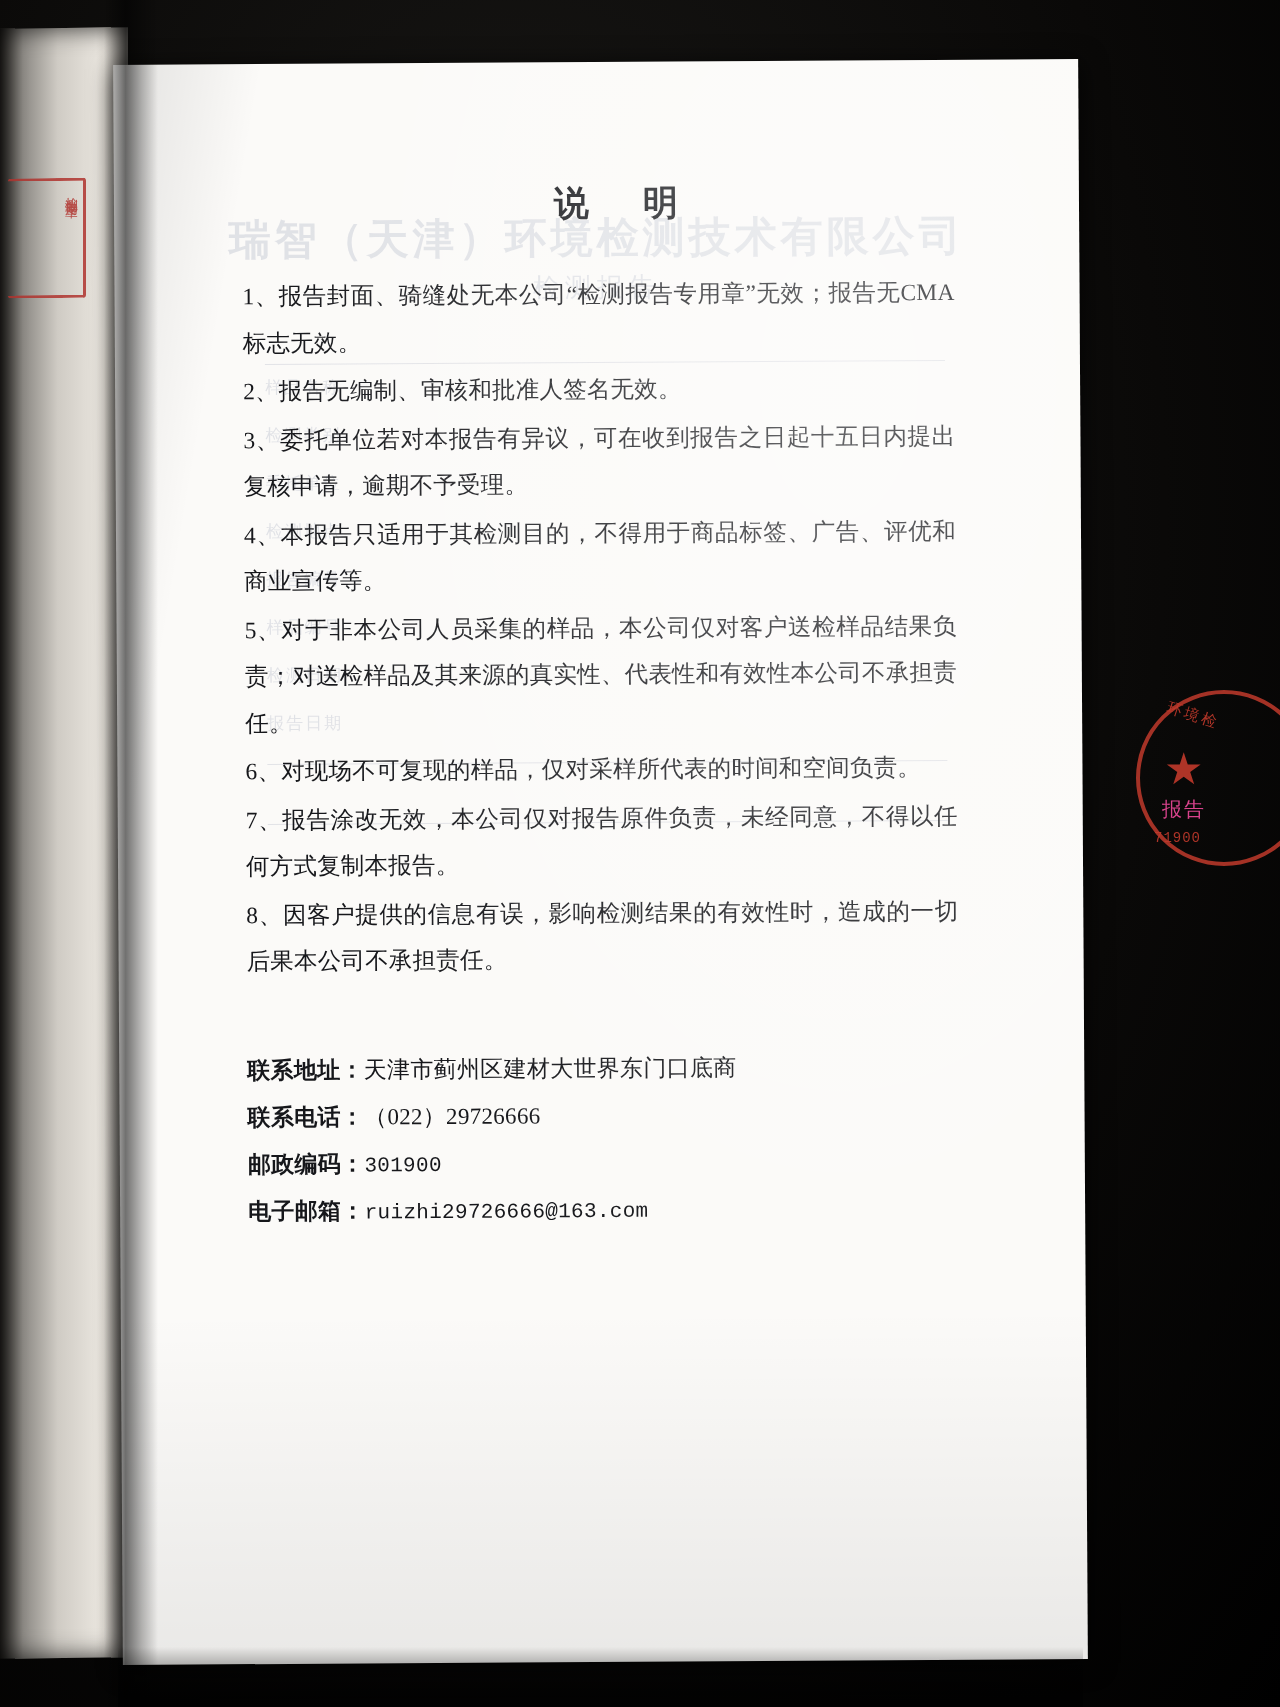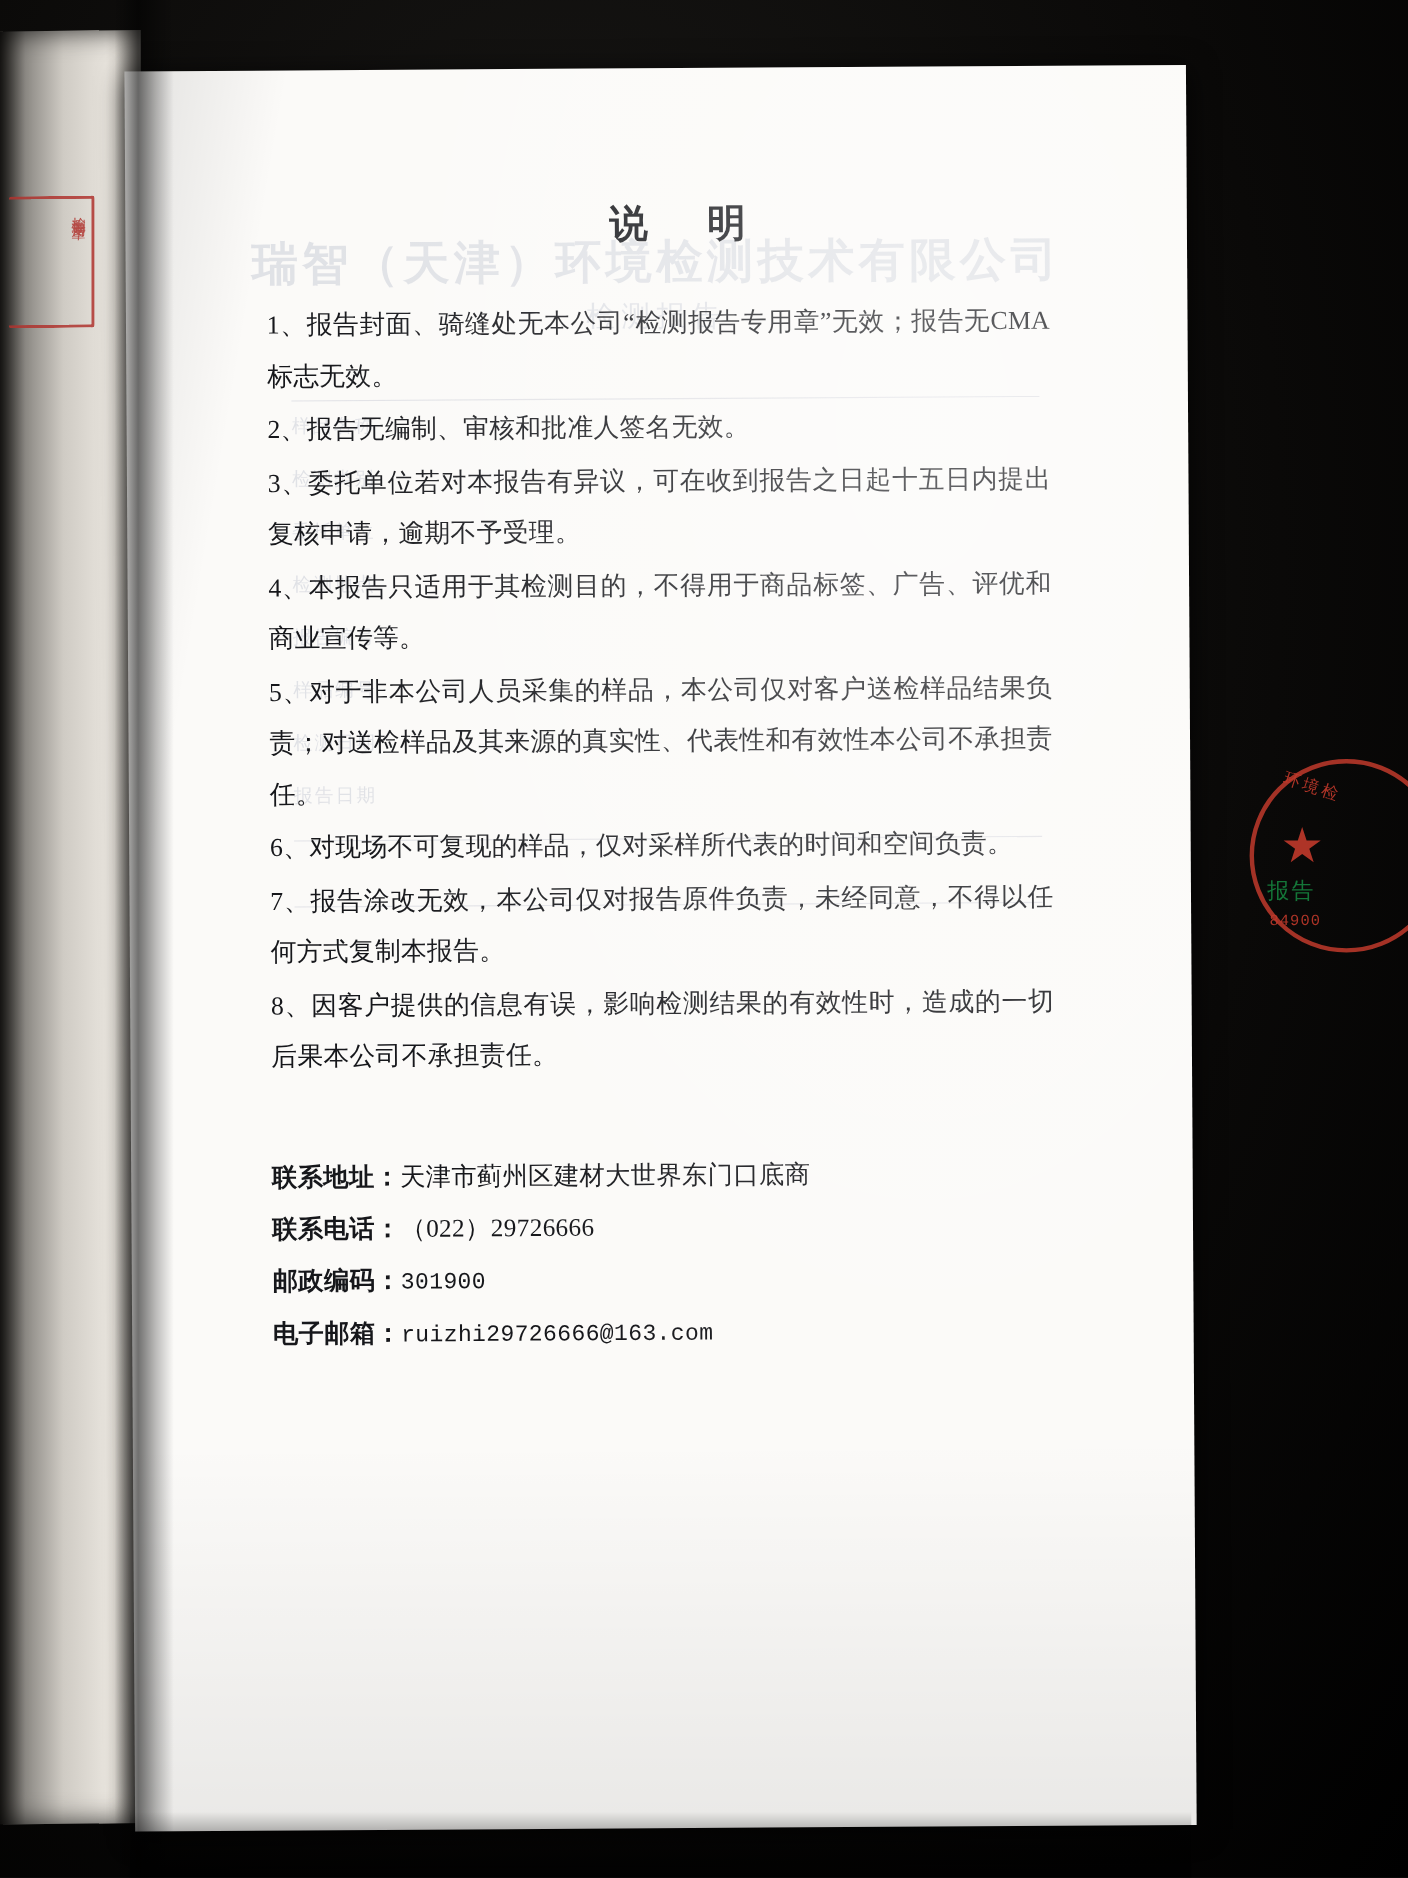--- a/index.html
+++ b/index.html
@@ -214,10 +214,10 @@
   }
   .red-stamp .mid {
     position: absolute;
-    left: 16px;
+    left: 26px;
     top: 106px;
     font-size: 20px;
-    color: #15803d;
+    color: #ec4899;
     letter-spacing: 2px;
     opacity: 0.92;
   }

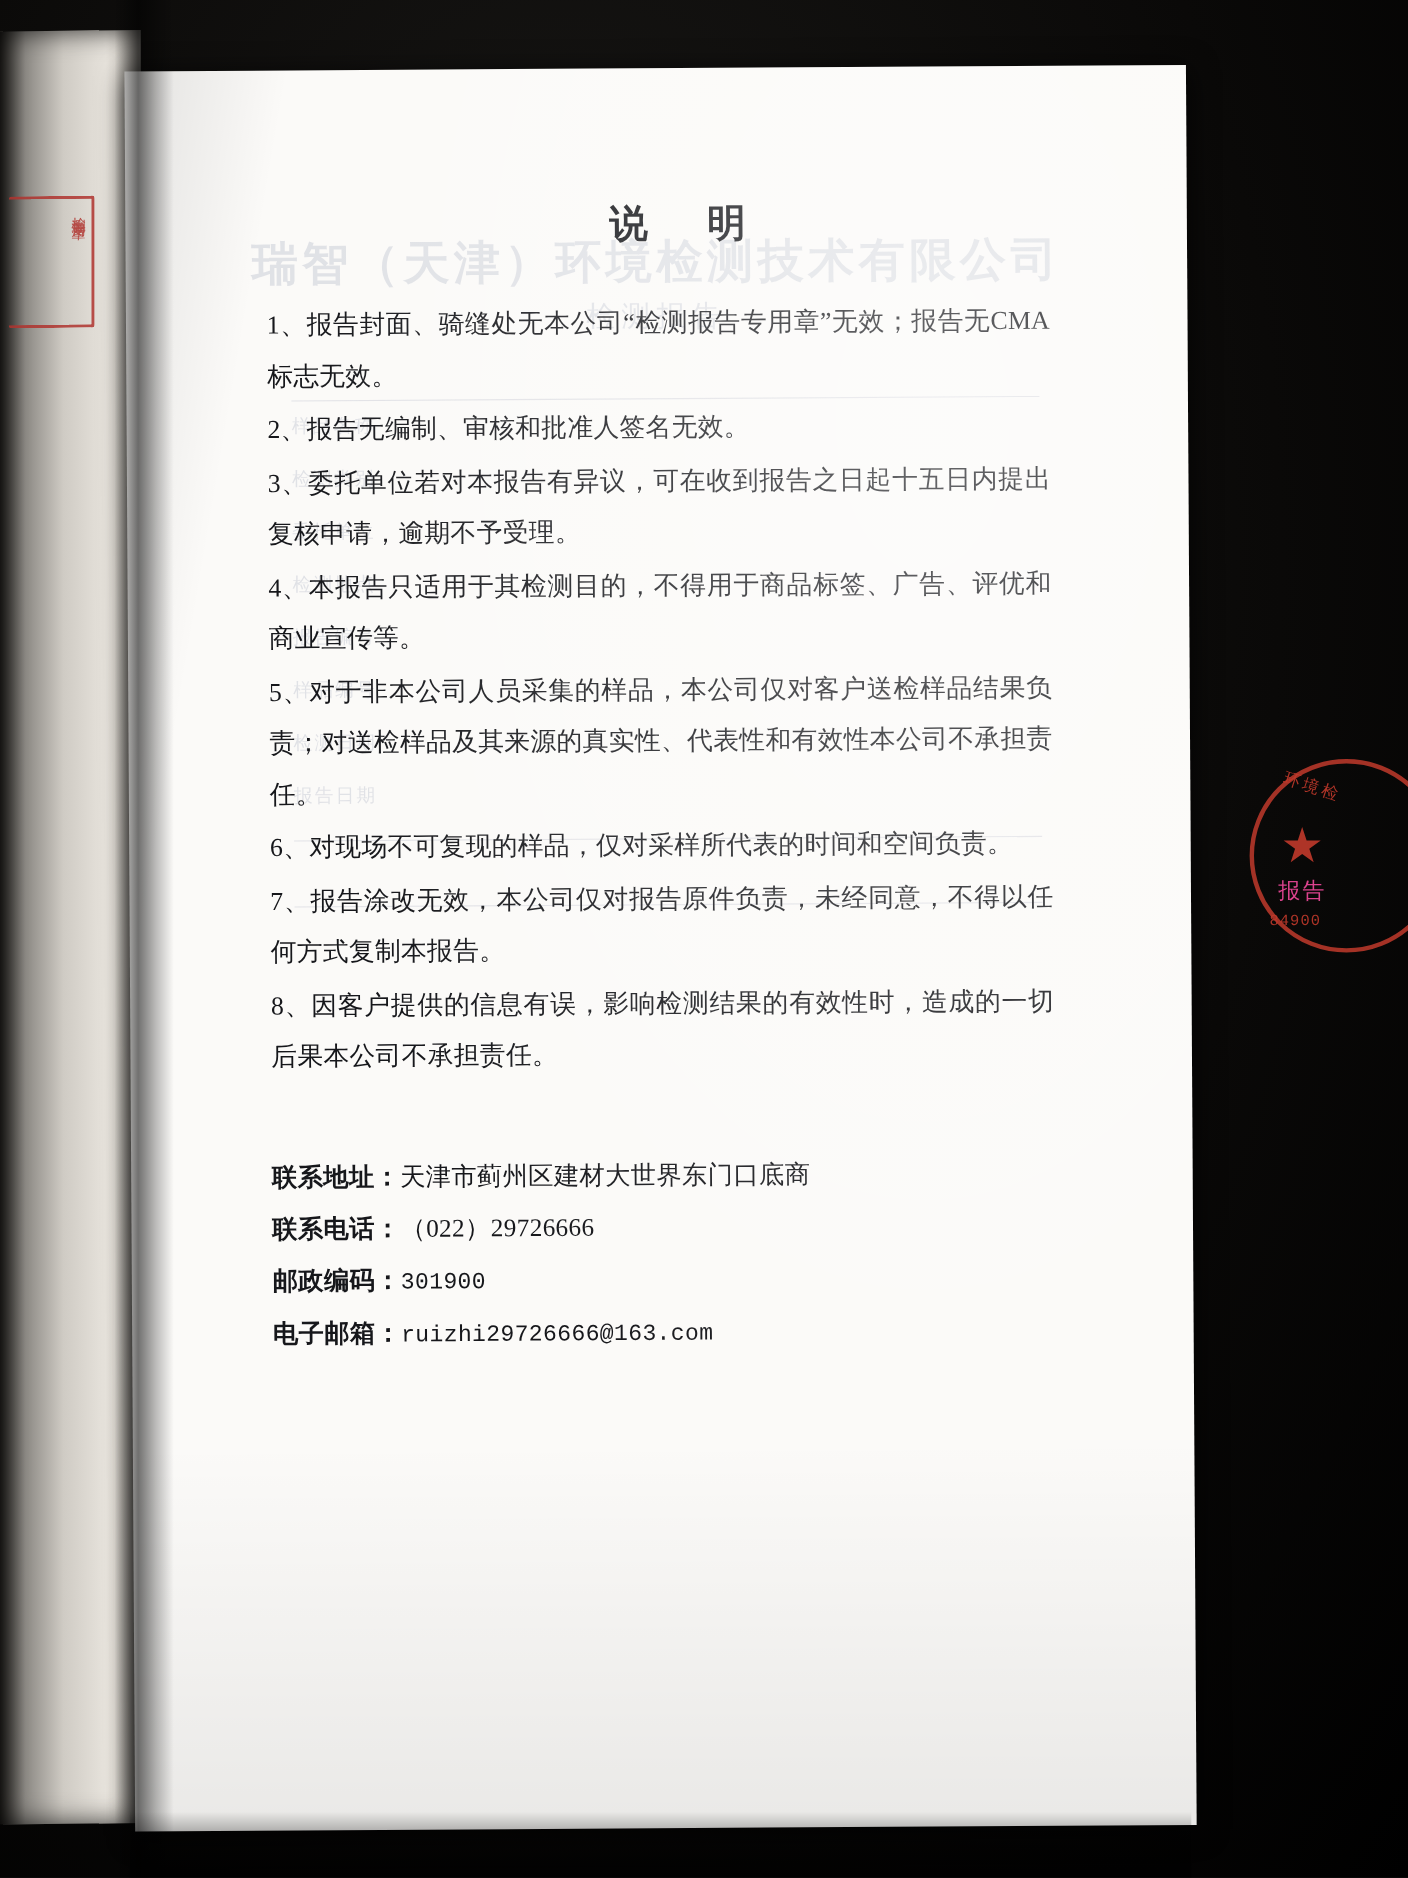--- a/index.html
+++ b/index.html
@@ -308,7 +308,7 @@
     <div class="arc-top">环境检</div>
     <div class="star">★</div>
     <div class="mid">报告</div>
-    <div class="num">84900</div>
+    <div class="num">71900</div>
   </div>
 
   <div class="bottom-shadow"></div>

